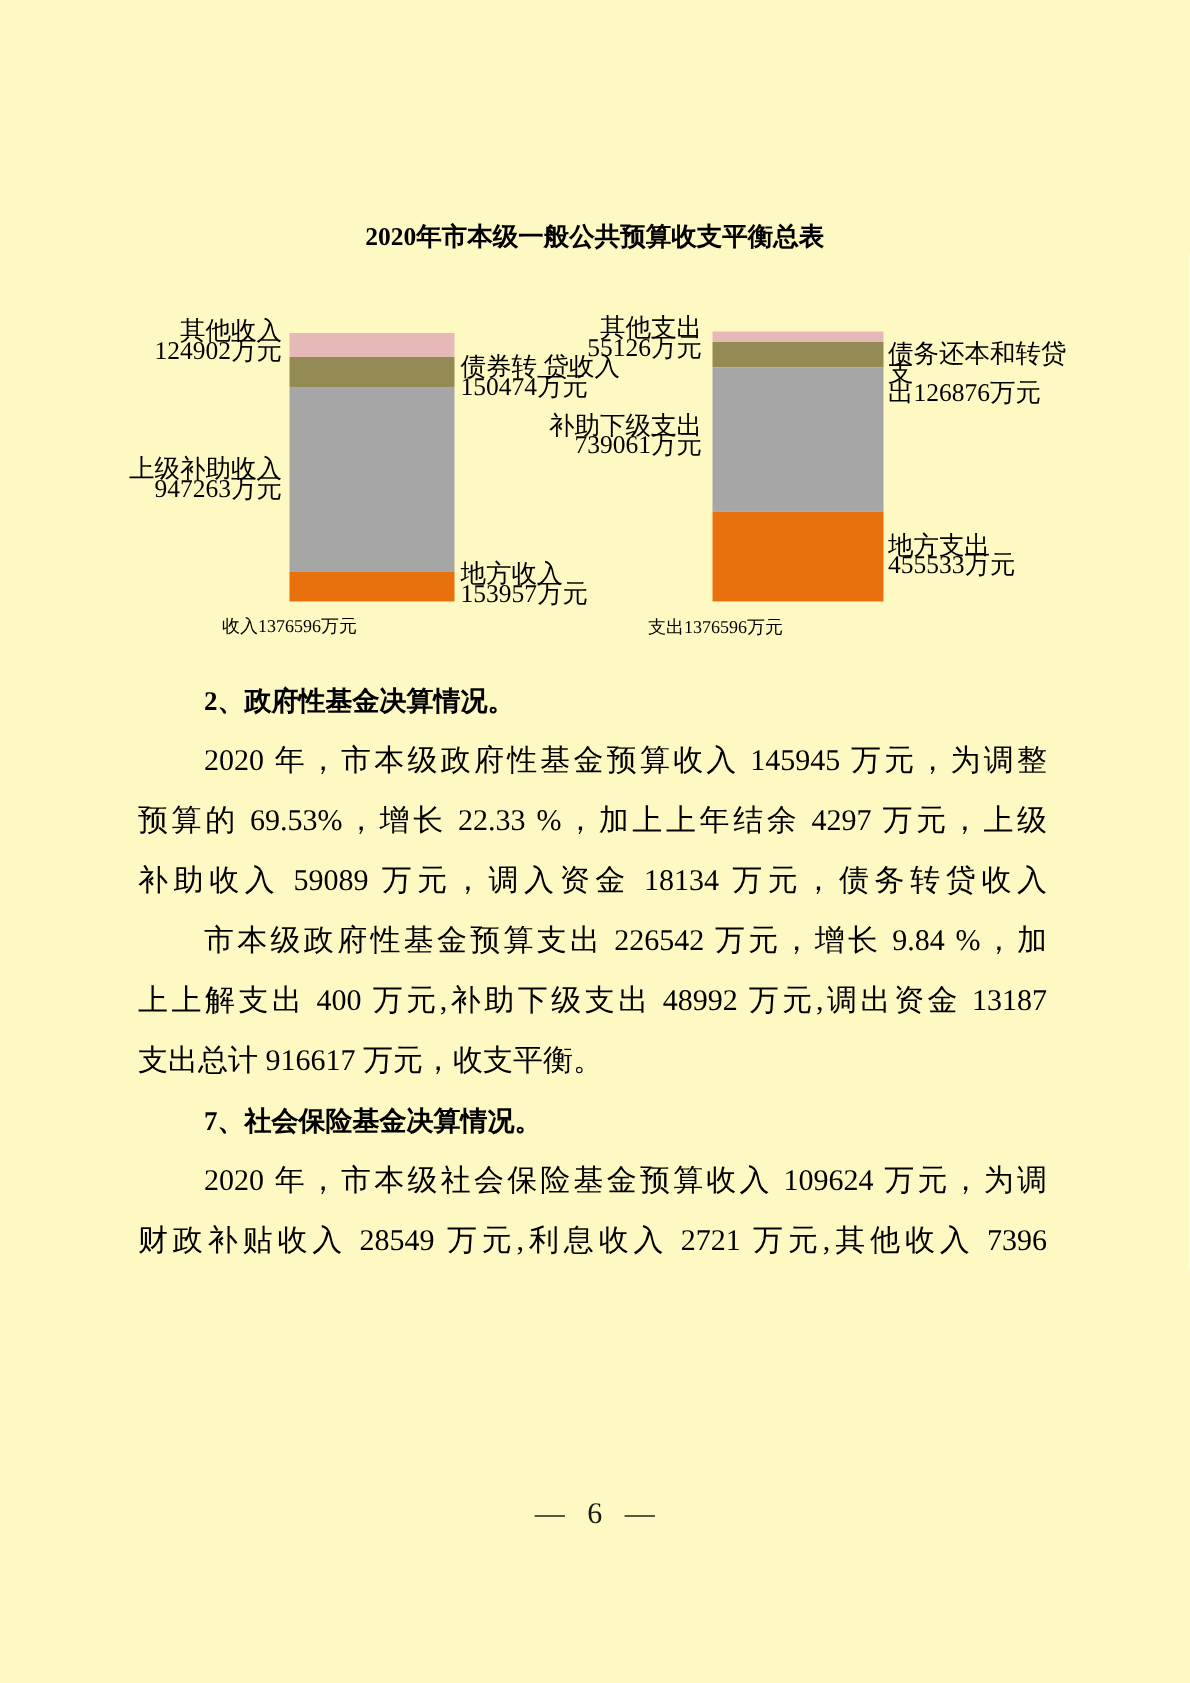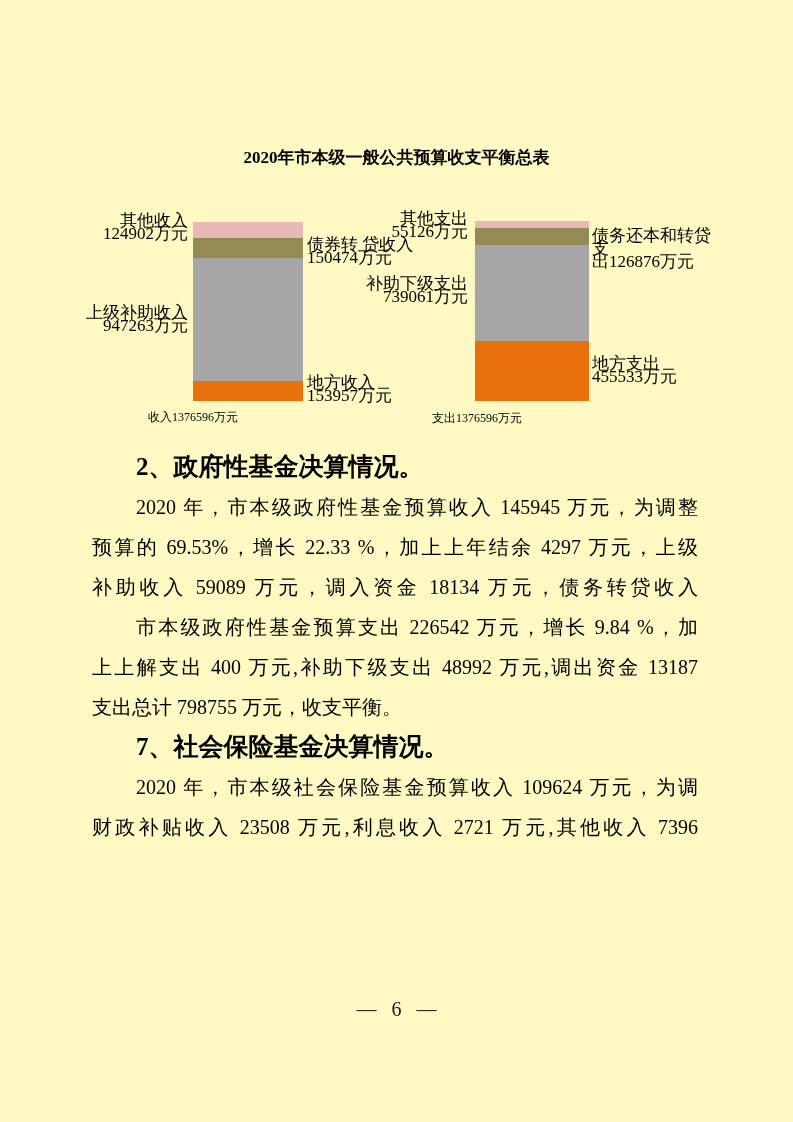--- a/index.html
+++ b/index.html
@@ -48,7 +48,7 @@
   }
   .jst { text-align:justify; text-align-last:justify; }
   .ind { text-indent:44px; }
-  .hd  { font-weight:bold; font-size:25px; text-indent:44px; }
+  .hd  { font-weight:bold; font-size:18px; text-indent:44px; }
   
   .footer {
     position:absolute; left:0; top:998px; width:793px;

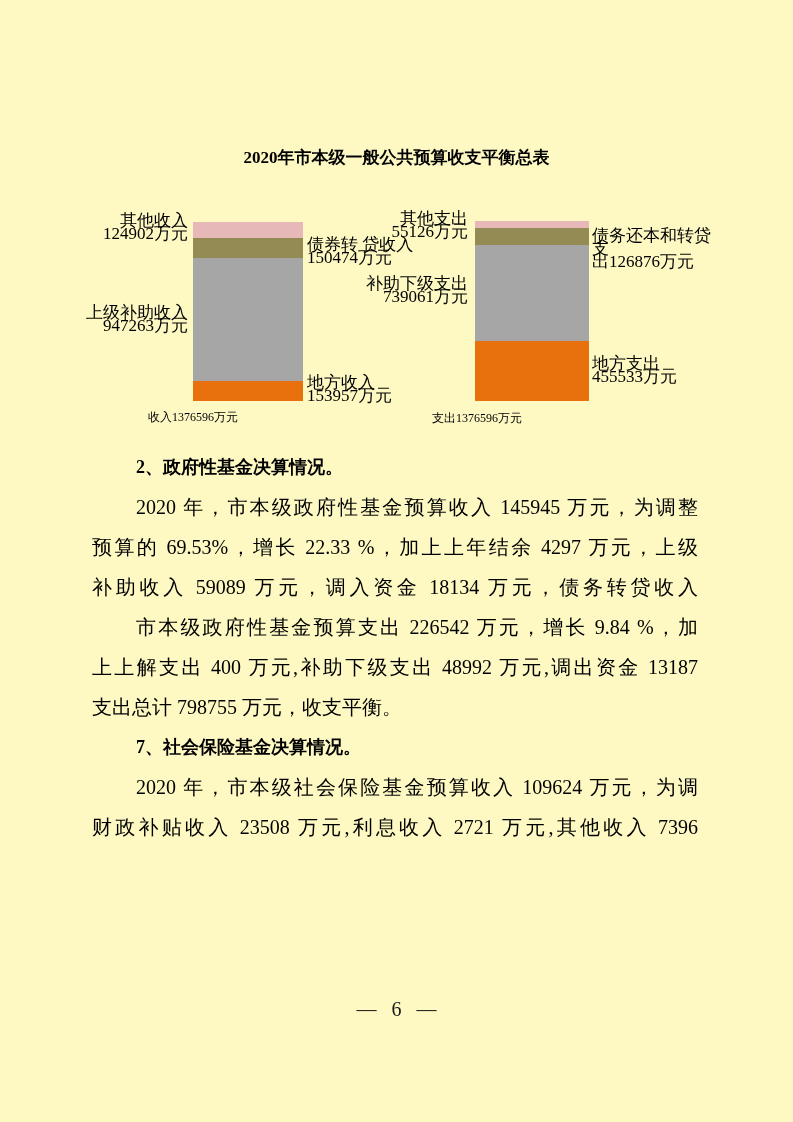--- a/index.html
+++ b/index.html
@@ -119,7 +119,7 @@
     <div class="row jst">补助收入 59089 万元，调入资金 18134 万元，债务转贷收入</div>
     <div class="row jst ind">市本级政府性基金预算支出 226542 万元，增长 9.84 %，加</div>
     <div class="row jst">上上解支出 400 万元,补助下级支出 48992 万元,调出资金 13187</div>
-    <div class="row">支出总计 798755 万元，收支平衡。</div>
+    <div class="row">支出总计 916617 万元，收支平衡。</div>
     <div class="row hd">7、社会保险基金决算情况。</div>
     <div class="row jst ind">2020 年，市本级社会保险基金预算收入 109624 万元，为调</div>
     <div class="row jst">财政补贴收入 23508 万元,利息收入 2721 万元,其他收入 7396</div>

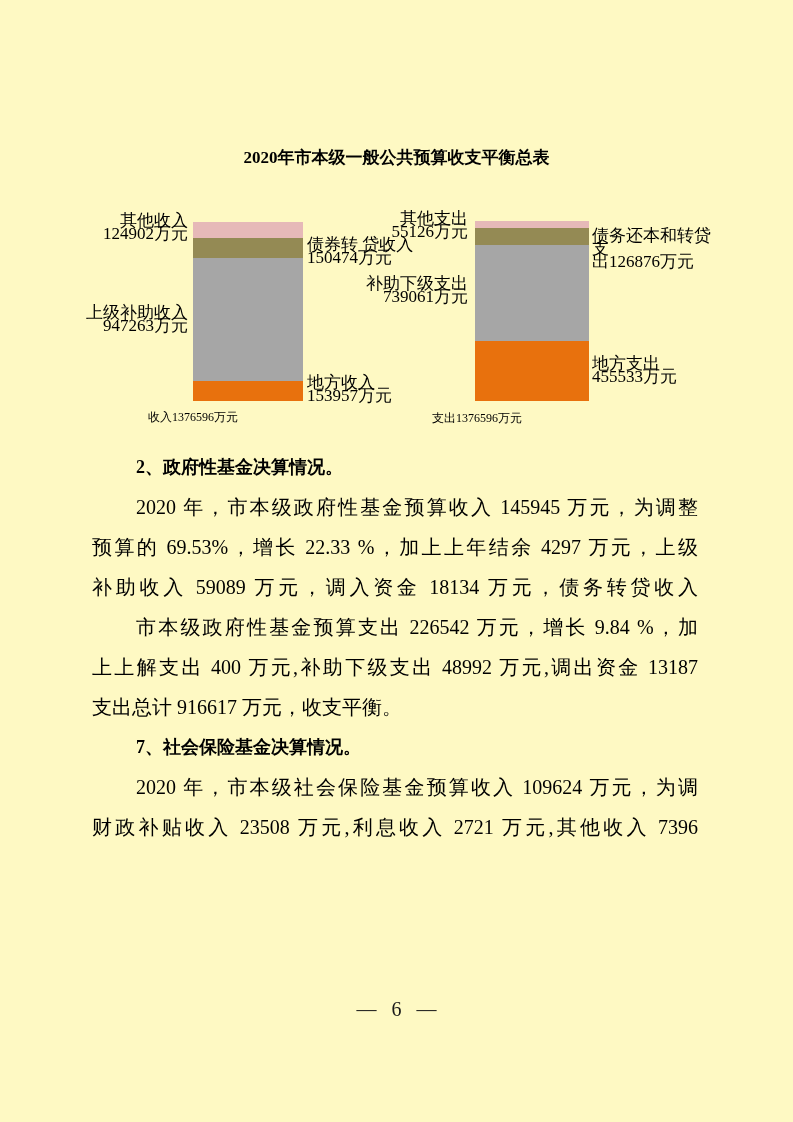--- a/index.html
+++ b/index.html
@@ -122,7 +122,7 @@
     <div class="row">支出总计 916617 万元，收支平衡。</div>
     <div class="row hd">7、社会保险基金决算情况。</div>
     <div class="row jst ind">2020 年，市本级社会保险基金预算收入 109624 万元，为调</div>
-    <div class="row jst">财政补贴收入 23508 万元,利息收入 2721 万元,其他收入 7396</div>
+    <div class="row jst">财政补贴收入 28549 万元,利息收入 2721 万元,其他收入 7396</div>
   </div>
 
   <div class="footer">— 6 —</div>

